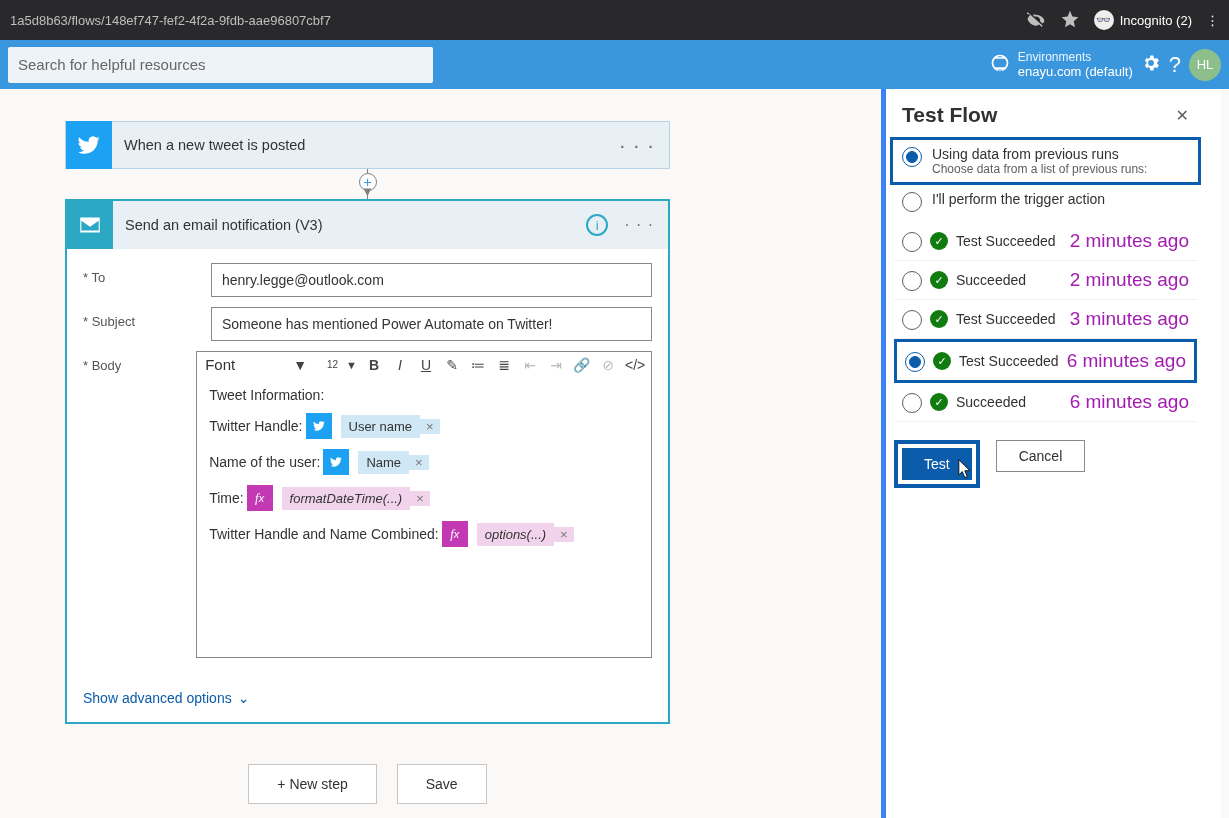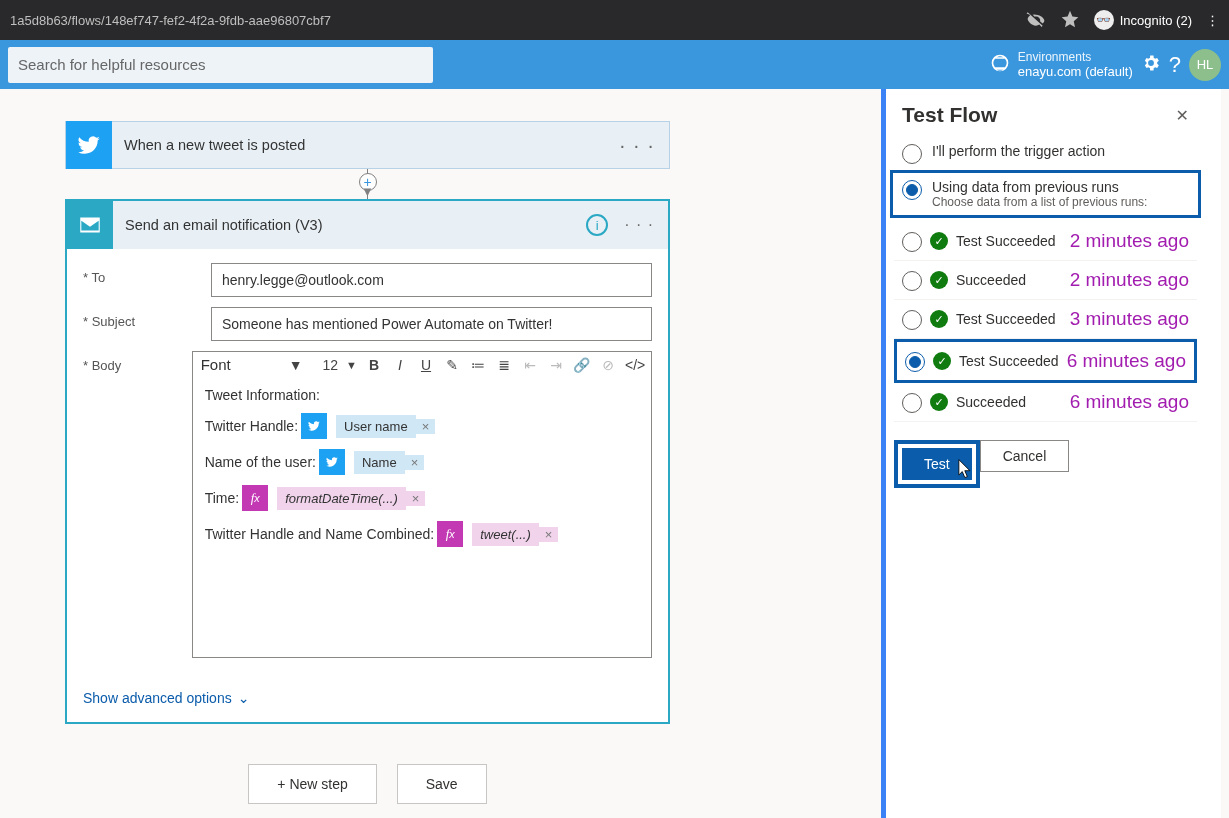--- a/index.html
+++ b/index.html
@@ -266,16 +266,16 @@
       <span class="sp-close">✕</span>
     </div>
 
-    <div class="radio-row">
-      <span class="radio"></span>
-      <span>I'll perform the trigger action</span>
-    </div>
     <div class="radio-row selected-hl">
       <span class="radio checked"></span>
       <div>
         <div>Using data from previous runs</div>
         <div class="subtext">Choose data from a list of previous runs:</div>
       </div>
+    </div>
+    <div class="radio-row">
+      <span class="radio"></span>
+      <span>I'll perform the trigger action</span>
     </div>
 
     <div class="runs" id="runs-container">

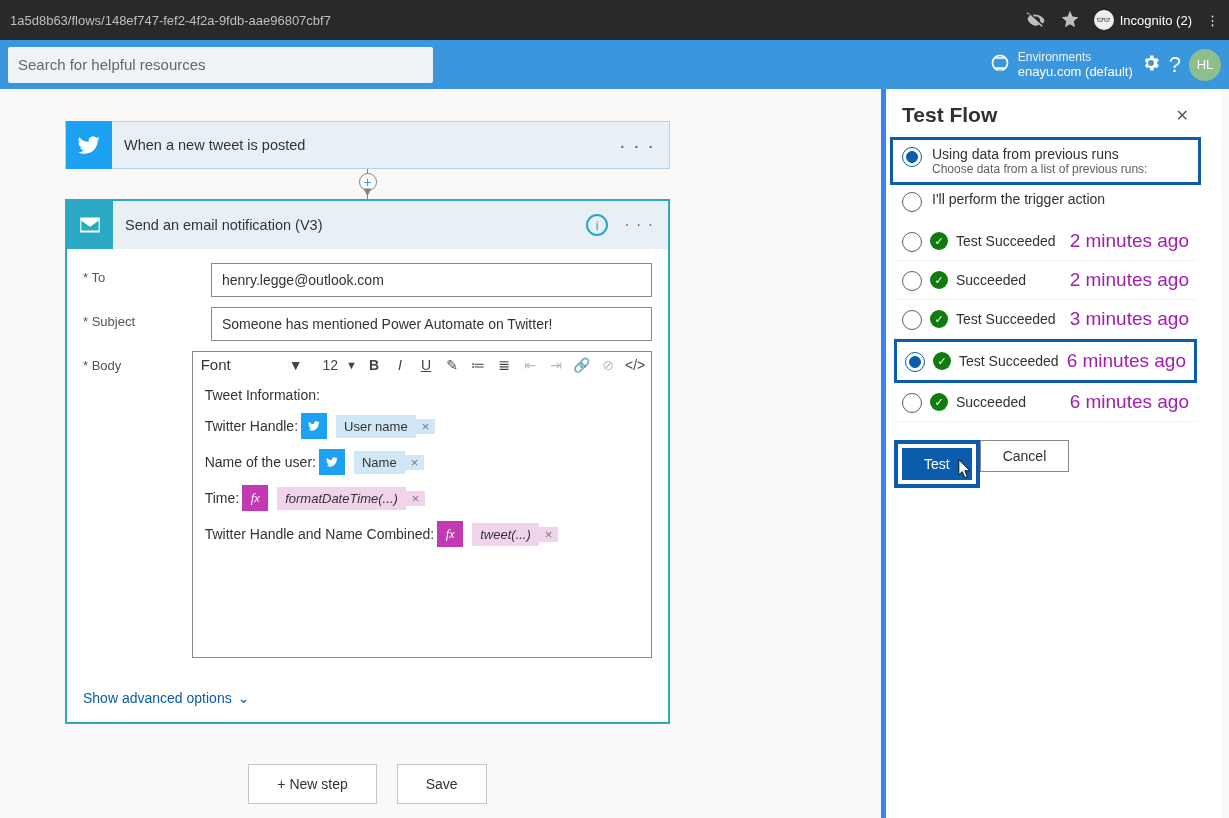--- a/index.html
+++ b/index.html
@@ -70,7 +70,7 @@
   .rte { border:1px solid #8a8886; }
   .rte-toolbar { display:flex; align-items:center; gap:8px; padding:4px 8px; color:#444; font-size:14px;}
   .rte-font{ border:none; font-size:15px; color:#333; width:80px; background:transparent;}
-  .rte-size{ font-size:14px;}
+  .rte-size{ font-size:10px;}
   .rte-toolbar .ico{ width:18px; text-align:center; }
   .rte-body { padding: 10px 12px 60px; font-size:14px; color:#333; min-height:280px;}
   .rte-body .line { margin-bottom: 10px; display:flex; align-items:center; flex-wrap:wrap; gap:3px;}

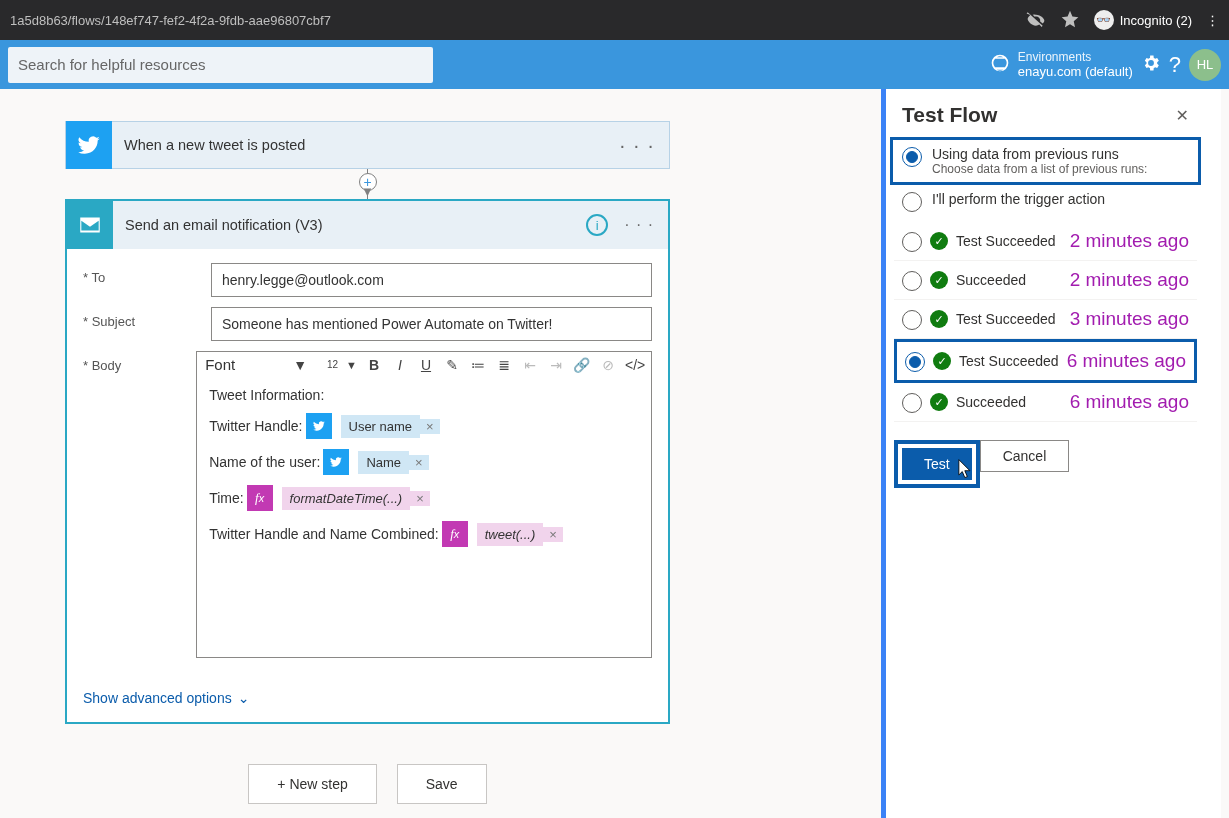--- a/index.html
+++ b/index.html
@@ -37,7 +37,7 @@
   .run-row.hl { border:3px solid #0b5cab; }
   .run-row .time { margin-left:auto; color:#a21caf; font-size:19px; }
   .ok-icon { width:18px;height:18px;border-radius:50%;background:#107c10;display:flex;align-items:center;justify-content:center;color:#fff;font-size:11px;flex-shrink:0;}
-  .panel-buttons { display:flex; gap:0; padding: 14px 8px; }
+  .panel-buttons { display:flex; gap:16px; padding: 14px 8px; }
   .hl-wrap {  border:4px solid #0b5cab; padding:4px; display:inline-block; }
   .btn { height:32px; padding:0 22px; font-size:14px; display:flex;align-items:center;justify-content:center; cursor:pointer; position:relative;}
   .btn-primary { background:#0b5cab; color:#fff; border:none; }

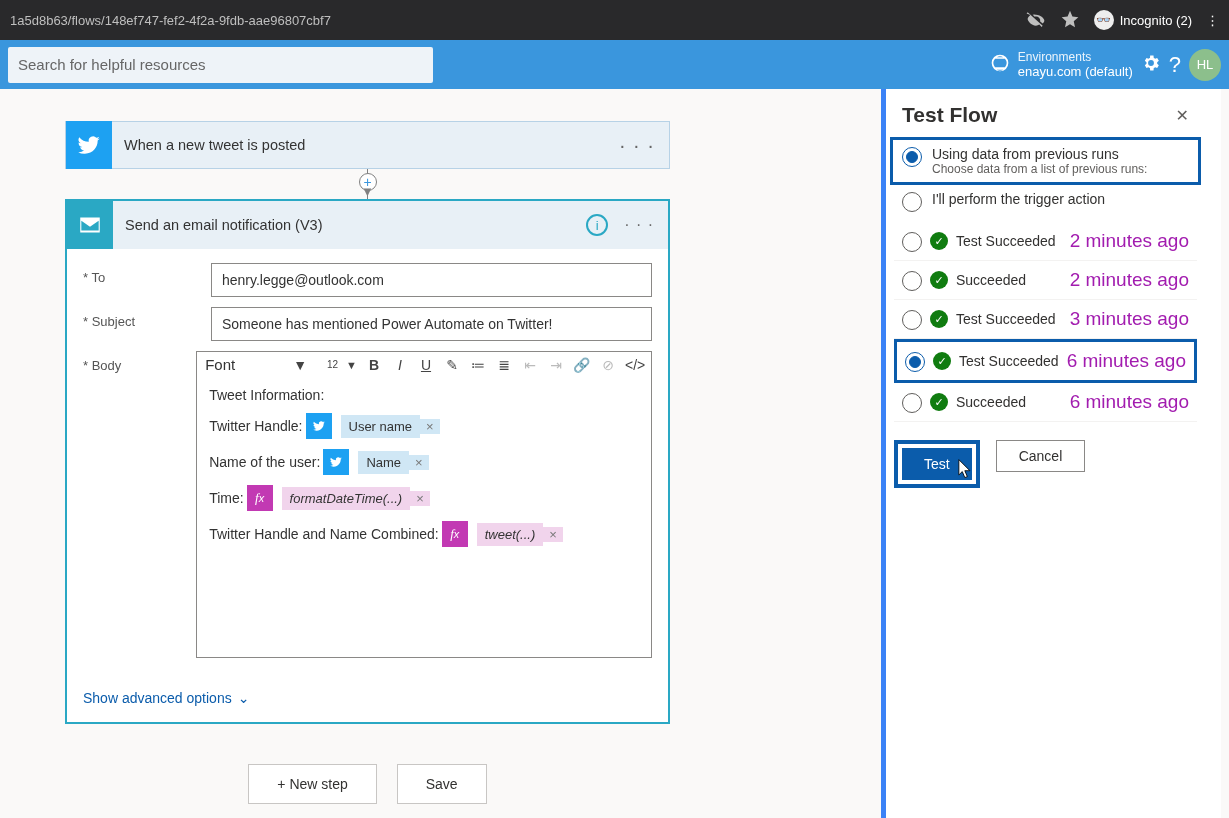--- a/index.html
+++ b/index.html
@@ -238,7 +238,7 @@
                     <span>Twitter Handle and Name Combined:</span>
                     <span class="token fx">
                       <span class="t-icon">f<sub>x</sub></span>
-                      <span class="t-label">tweet(...)</span>
+                      <span class="t-label">options(...)</span>
                       <span class="t-x">×</span>
                     </span>
                   </div>

